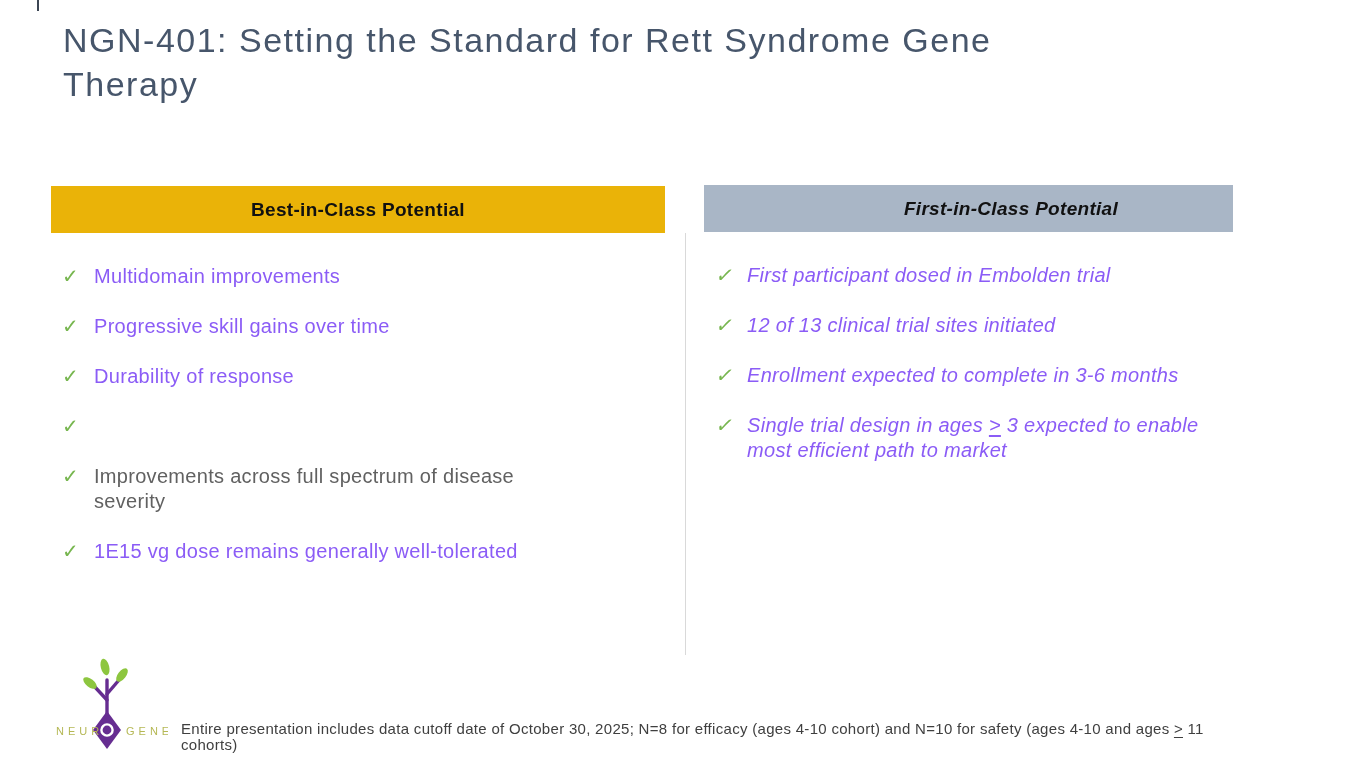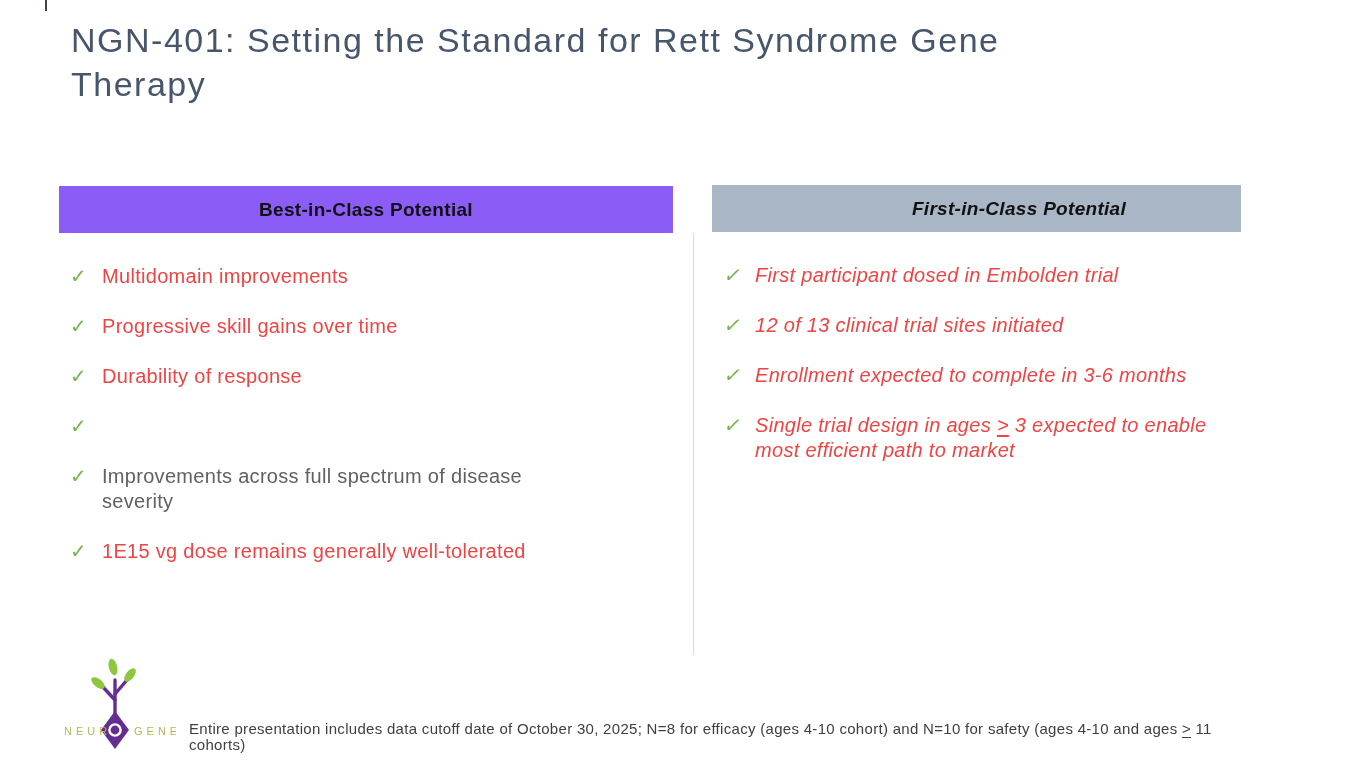--- a/index.html
+++ b/index.html
@@ -5,7 +5,7 @@
   html,body{margin:0;padding:0;background:#fff;}
   .slide{
     position:relative;width:1233px;height:768px;background:#ffffff;
-    font-family:"Liberation Sans",sans-serif;overflow:hidden;margin-left:8px;
+    font-family:"Liberation Sans",sans-serif;overflow:hidden;
   }
   .top-tick{position:absolute;left:37px;top:0;width:2px;height:11px;background:#3c4654;}
   .slide-title{

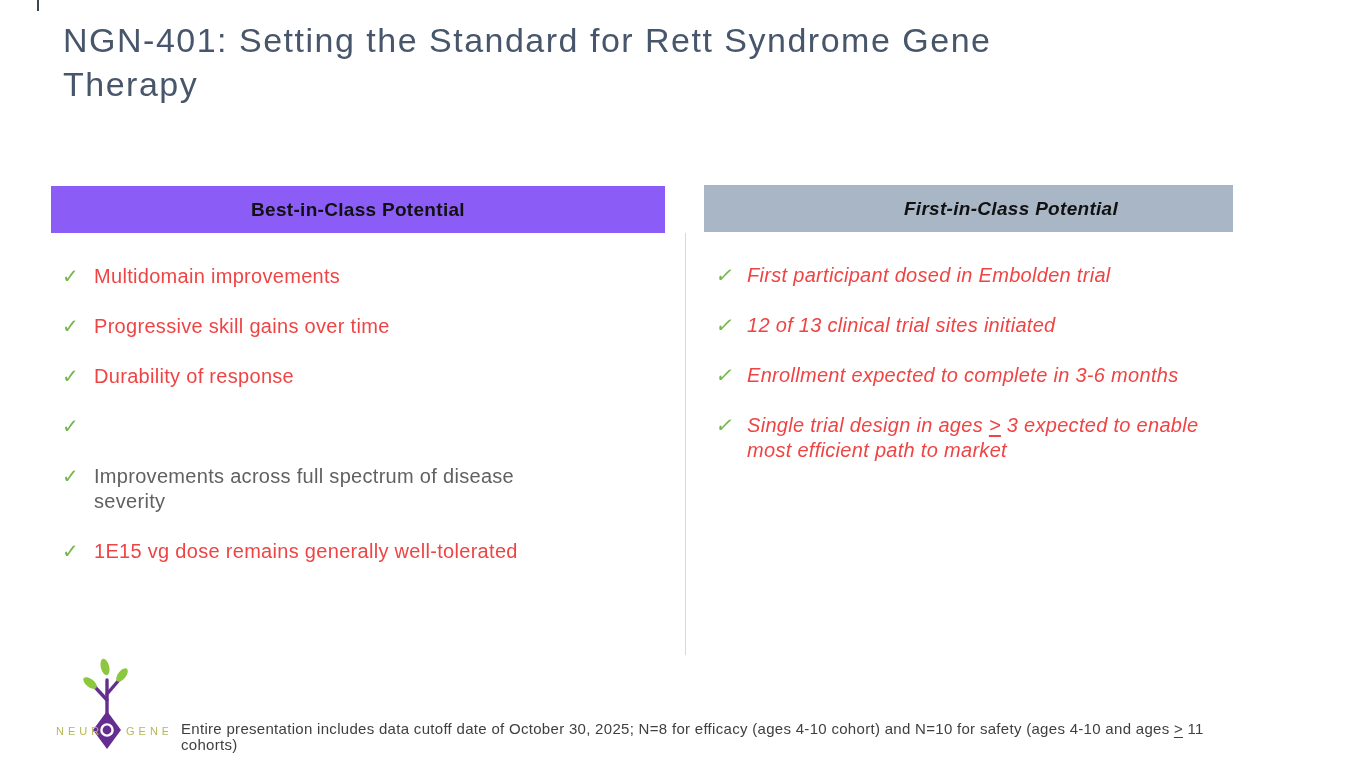--- a/index.html
+++ b/index.html
@@ -20,7 +20,7 @@
     height:47px;display:flex;align-items:center;justify-content:center;
     font-size:19px;font-weight:700;color:#111111;letter-spacing:0.3px;
   }
-  .col-header.lavender{background:#8b5cf6;}
+  .col-header.lavender{background:#eab308;}
   .col-header.bluegray{background:#A9B6C6;}
   .divider{position:absolute;left:685px;top:233px;width:1px;height:422px;background:#D9D9D9;}
   ul.checklist{list-style:none;margin:31px 0 0 11px;padding:0;}

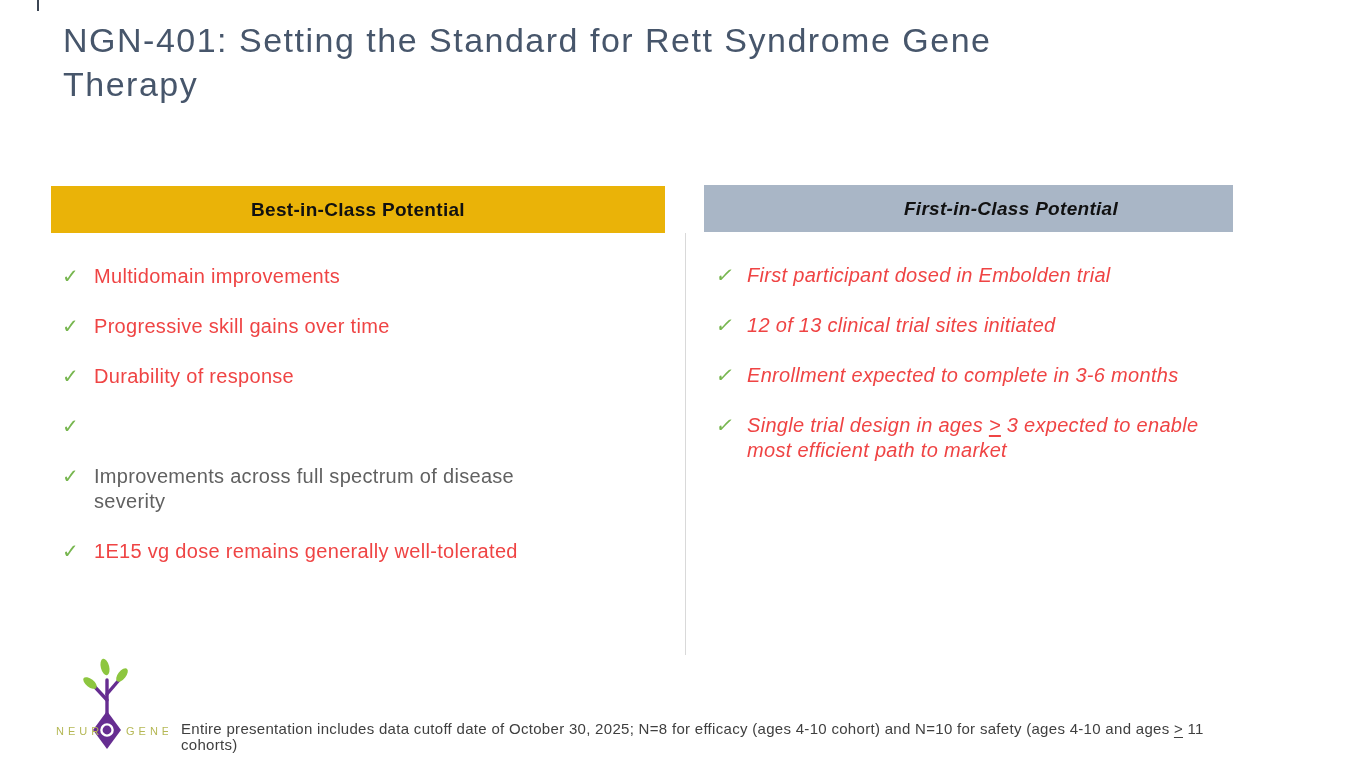--- a/index.html
+++ b/index.html
@@ -30,7 +30,7 @@
     font-weight:400;
   }
   .item-text{
-    font-size:20px;line-height:25px;color:#ef4444;letter-spacing:0.3px;
+    font-size:20px;line-height:25px;color:#8b5cf6;letter-spacing:0.3px;
     white-space:pre-line;
   }
   li.muted .item-text{color:#616161;}

